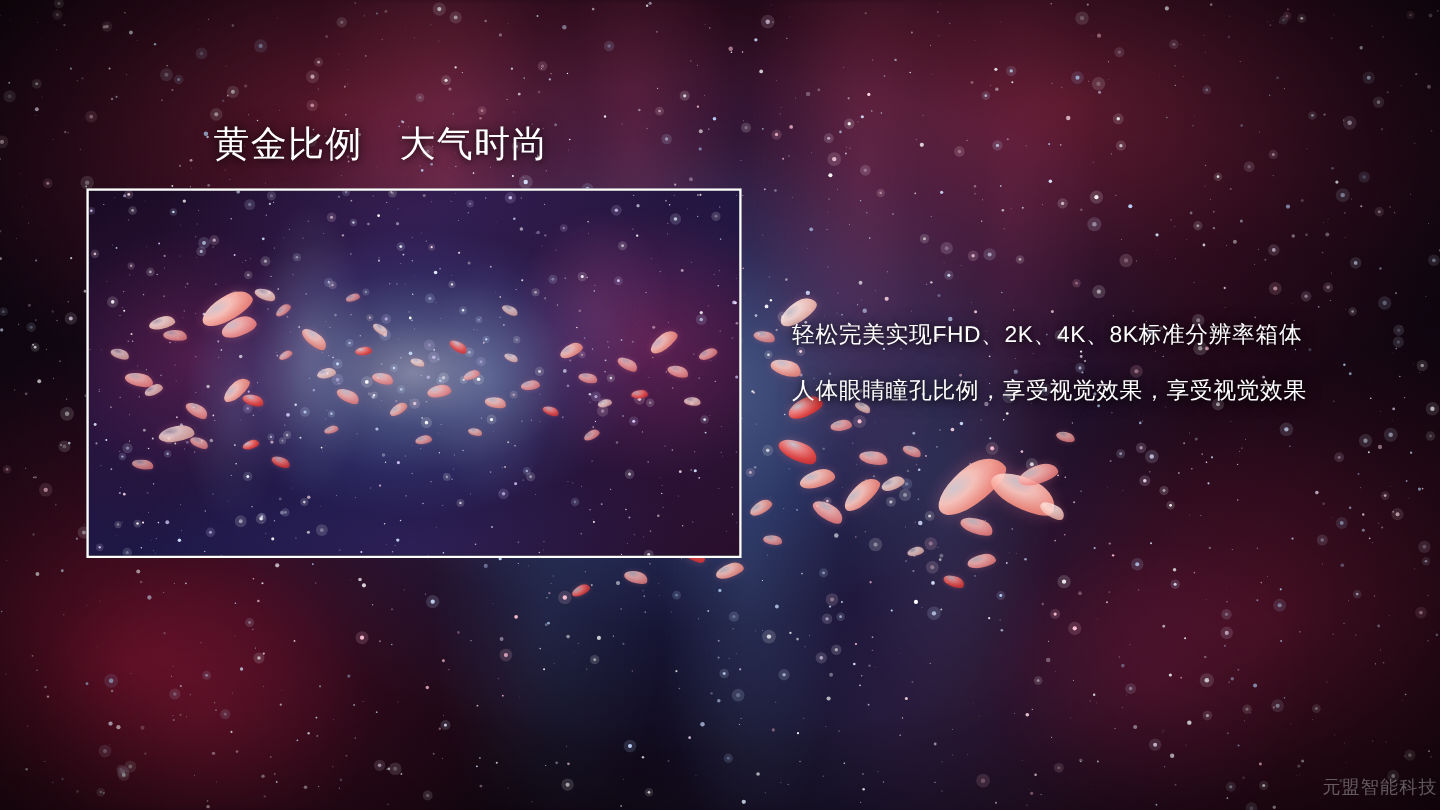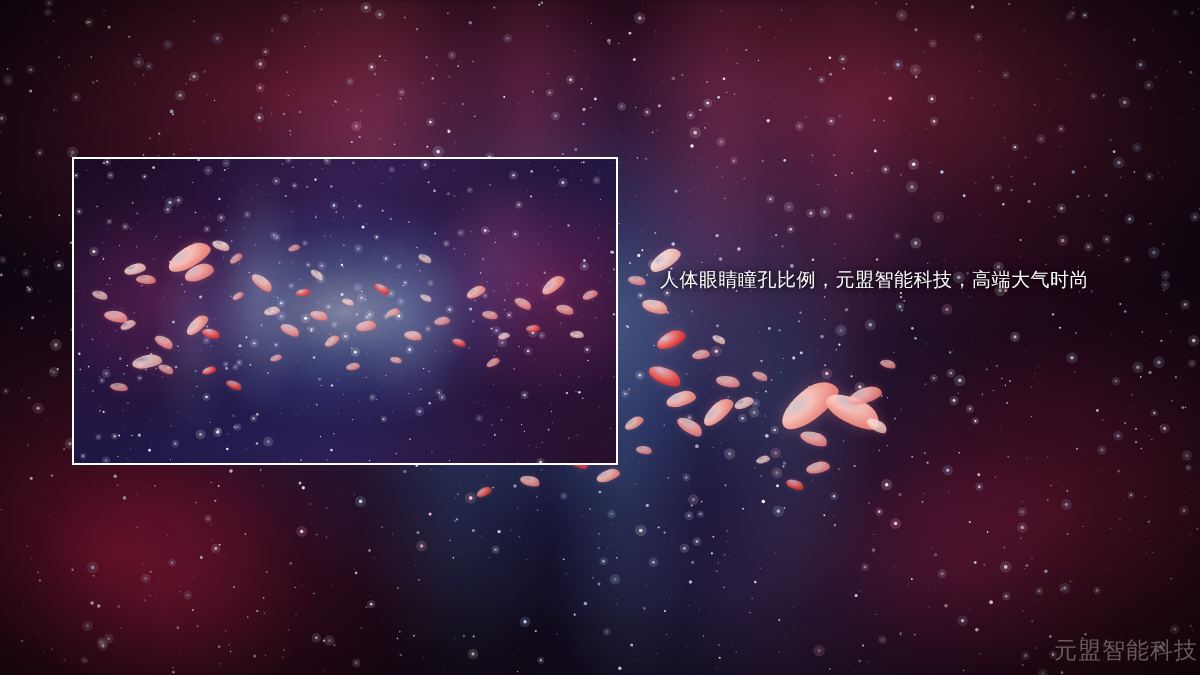--- a/index.html
+++ b/index.html
@@ -2706,6 +2706,7 @@
       </div>
   </div>
 
+  <div id="title">黄金比例　大气时尚</div>
 
   <div id="body-text">
     <div class="body-line">人体眼睛瞳孔比例，元盟智能科技，高端大气时尚</div>

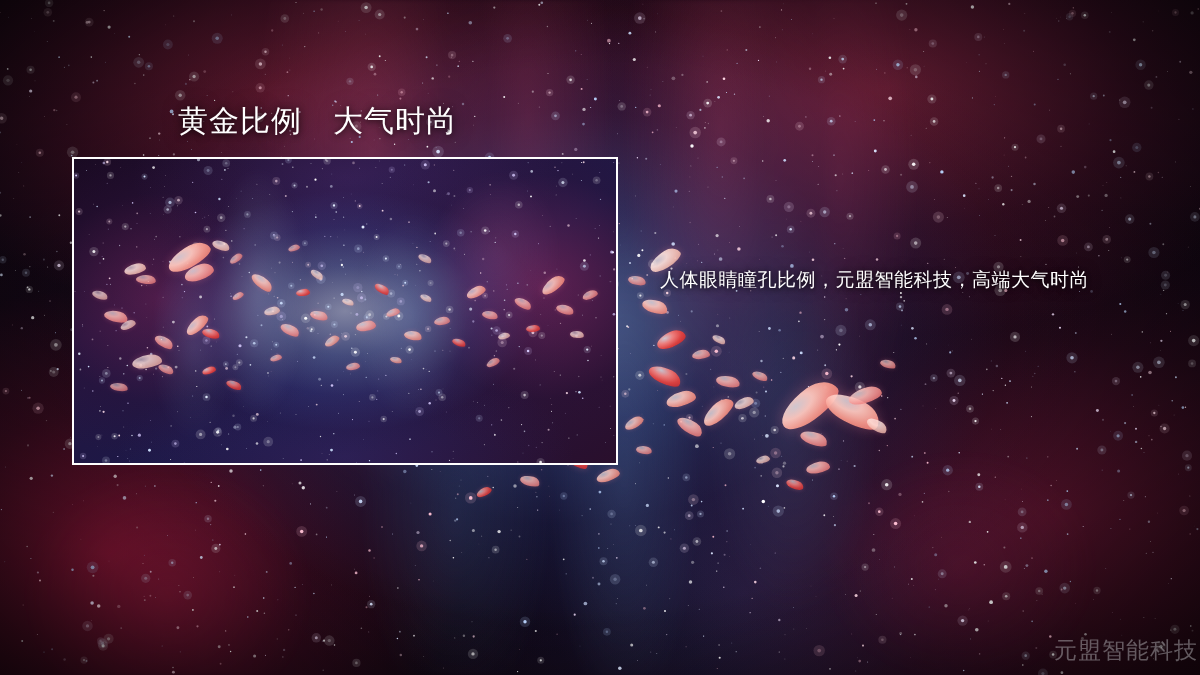--- a/index.html
+++ b/index.html
@@ -2709,6 +2709,7 @@
   <div id="title">黄金比例　大气时尚</div>
 
   <div id="body-text">
+    <div class="body-line">轻松完美实现FHD、2K、4K、8K标准分辨率箱体</div>
     <div class="body-line">人体眼睛瞳孔比例，元盟智能科技，高端大气时尚</div>
   </div>
 

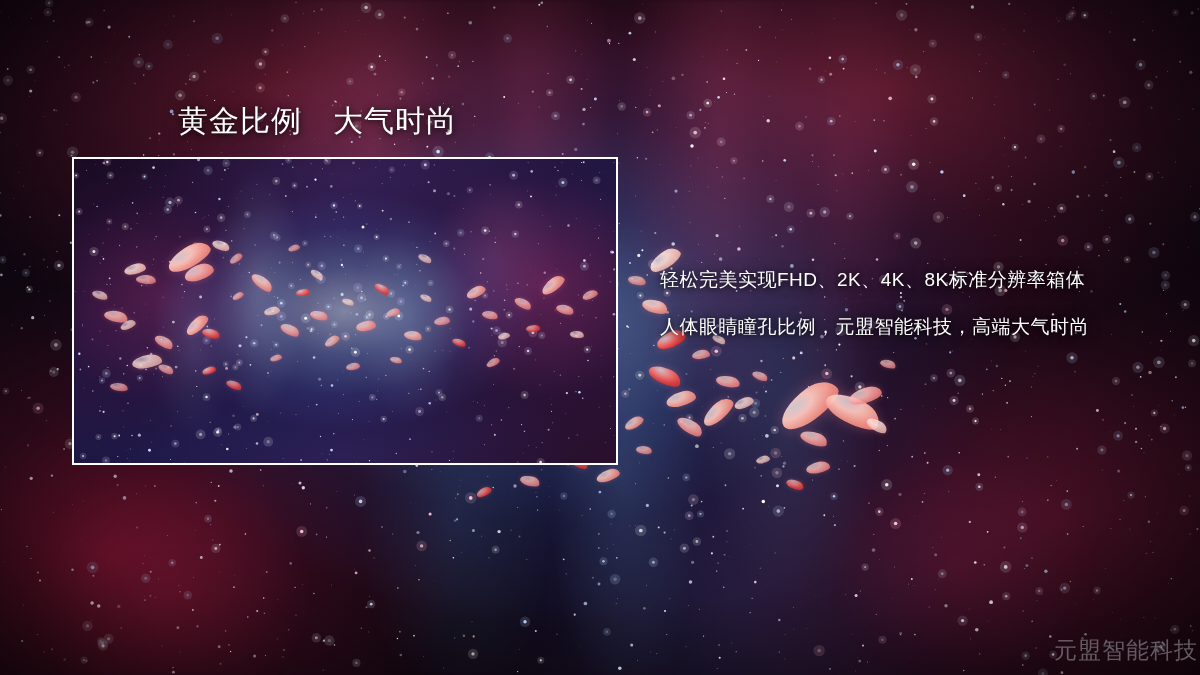--- a/index.html
+++ b/index.html
@@ -2710,7 +2710,7 @@
 
   <div id="body-text">
     <div class="body-line">轻松完美实现FHD、2K、4K、8K标准分辨率箱体</div>
-    <div class="body-line">人体眼睛瞳孔比例，元盟智能科技，高端大气时尚</div>
+    <div class="body-line">人体眼睛瞳孔比例，享受视觉效果，享受视觉效果</div>
   </div>
 
   <div id="watermark">元盟智能科技</div>

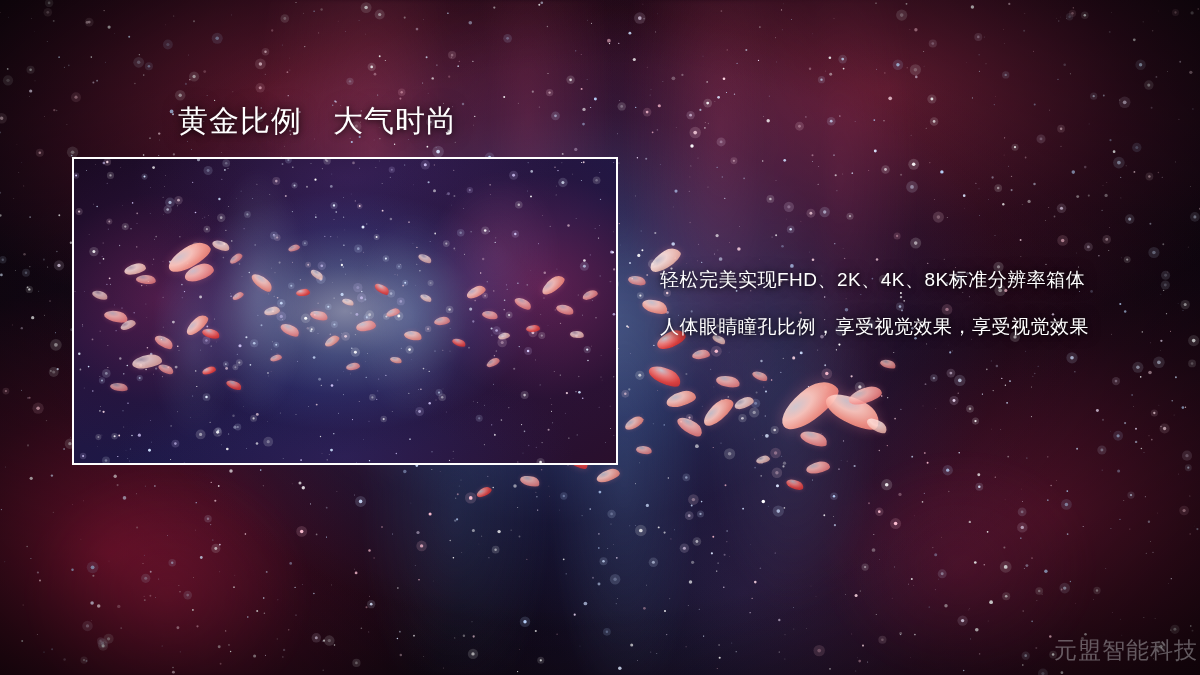--- a/index.html
+++ b/index.html
@@ -178,7 +178,7 @@
     position: absolute;
     right: 2px;
     bottom: 9px;
-    font-size: 23px;
+    font-size: 15px;
     letter-spacing: 1px;
     color: rgba(190,190,195,0.46);
     white-space: nowrap;

